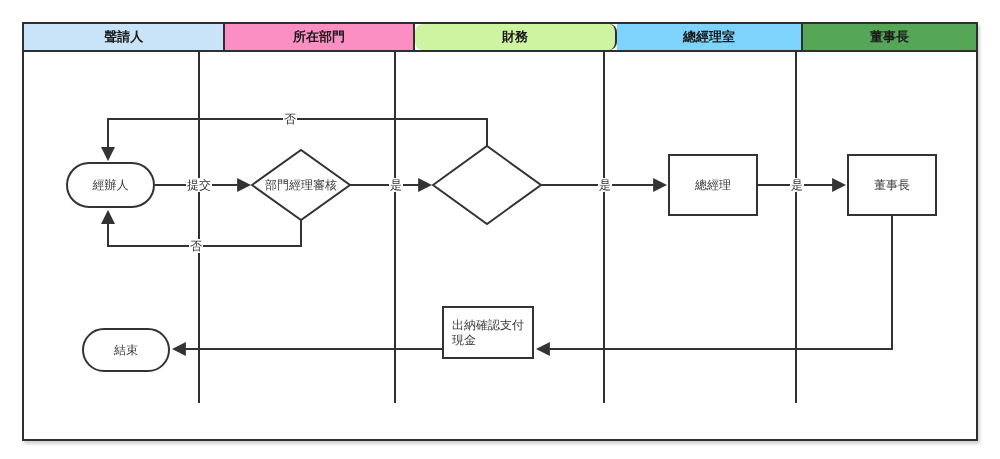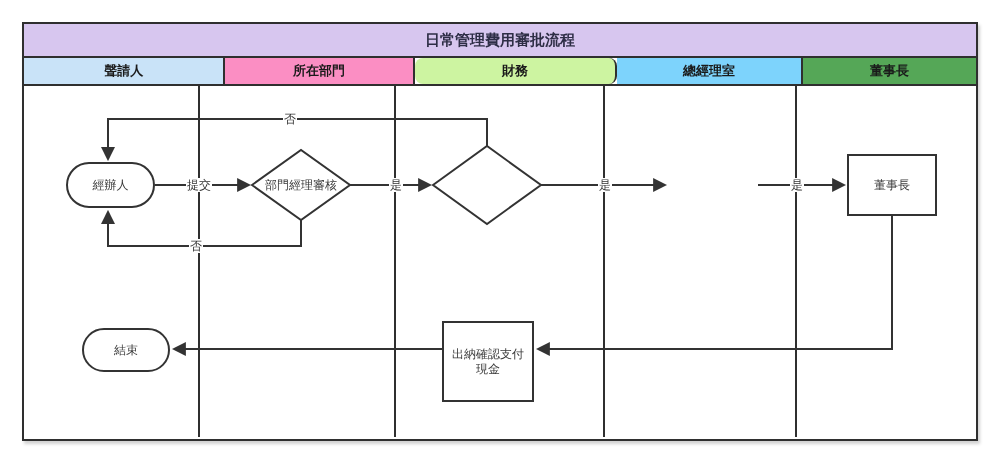--- a/index.html
+++ b/index.html
@@ -61,7 +61,6 @@
 <div class="stage">
 
   <div class="frame">
-    <div class="title-bar" style="background-color: rgb(215, 198, 239);">日常管理費用審批流程</div>
     <div class="lane-headers">
       <div class="lane-header lh1" style="background-color: rgb(201, 227, 248);">聲請人</div>
       <div class="lane-header lh2" style="background-color: rgb(251, 142, 195);">所在部門</div>

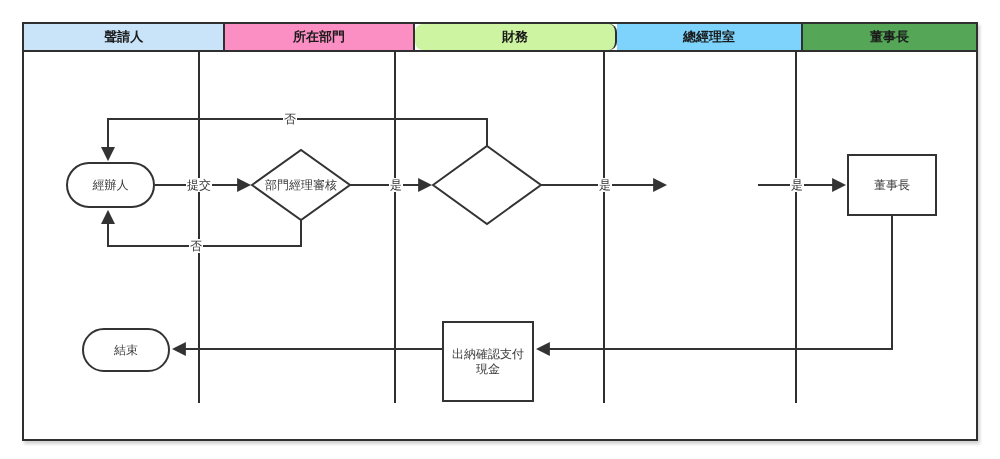--- a/index.html
+++ b/index.html
@@ -38,7 +38,7 @@
   .node {
     position: absolute; box-sizing: border-box; background: #fff;
     border: 2px solid #333; display: flex; align-items: center; justify-content: center;
-    text-align: center; font-size: 12px; color: #3b3b3b; line-height: 15px;
+    font-size: 12px; color: #3b3b3b; line-height: 15px;
   }
   .rounded { border-radius: 23px; }
   .preline { white-space: pre-line; }

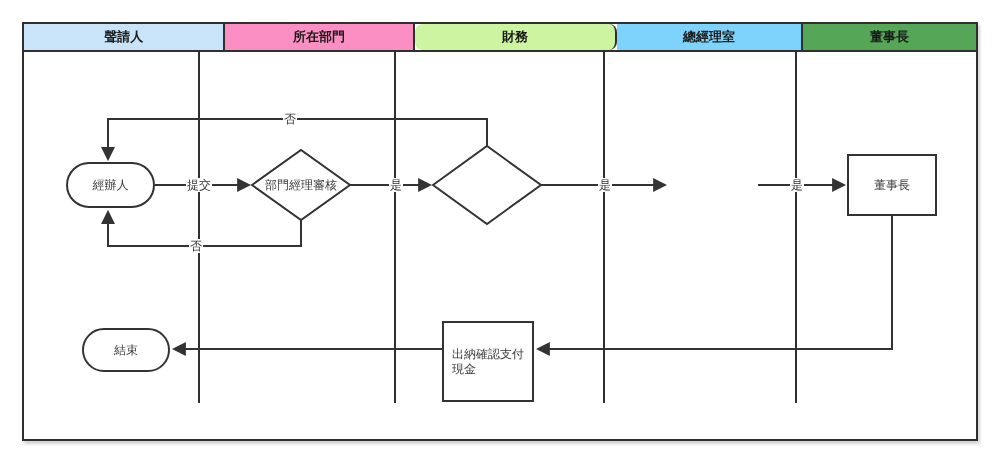--- a/index.html
+++ b/index.html
@@ -102,6 +102,7 @@
 
   <div class="node rounded" style="left:66px; top:162px; width:89px; height:46px;">經辦人</div>
   <div class="diamond-label" style="left:252px; top:178px; width:98px;">部門經理審核</div>
+  <div class="node" style="left:668px; top:154px; width:90px; height:62px;">總經理</div>
   <div class="node" style="left:847px; top:154px; width:90px; height:62px;">董事長</div>
   <div class="node preline" style="left:442px; top:321px; width:92px; height:81px;">出納確認支付
 現金</div>

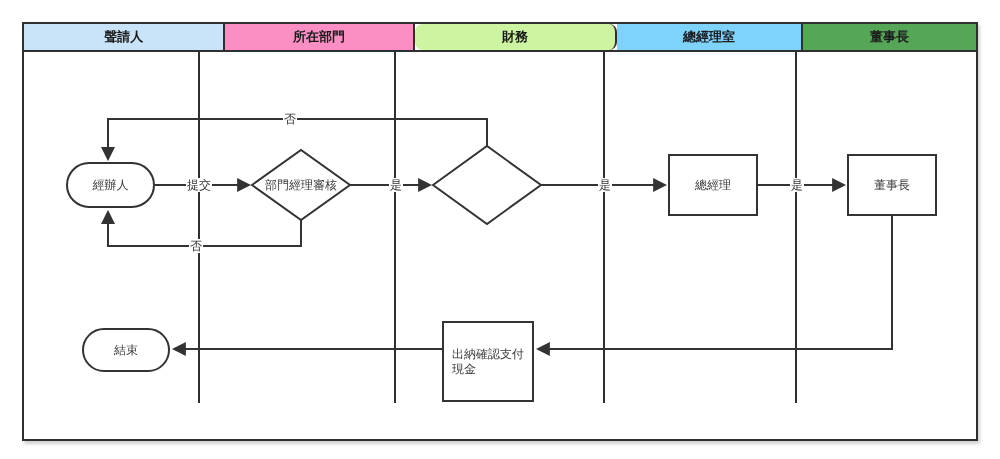--- a/index.html
+++ b/index.html
@@ -104,7 +104,7 @@
   <div class="diamond-label" style="left:252px; top:178px; width:98px;">部門經理審核</div>
   <div class="node" style="left:668px; top:154px; width:90px; height:62px;">總經理</div>
   <div class="node" style="left:847px; top:154px; width:90px; height:62px;">董事長</div>
-  <div class="node preline" style="left:442px; top:321px; width:92px; height:81px;">出納確認支付
+  <div class="node preline" style="left:442px; top:306px; width:92px; height:53px;">出納確認支付
 現金</div>
   <div class="node rounded" style="left:82px; top:328px; width:88px; height:44px;">結束</div>
 

